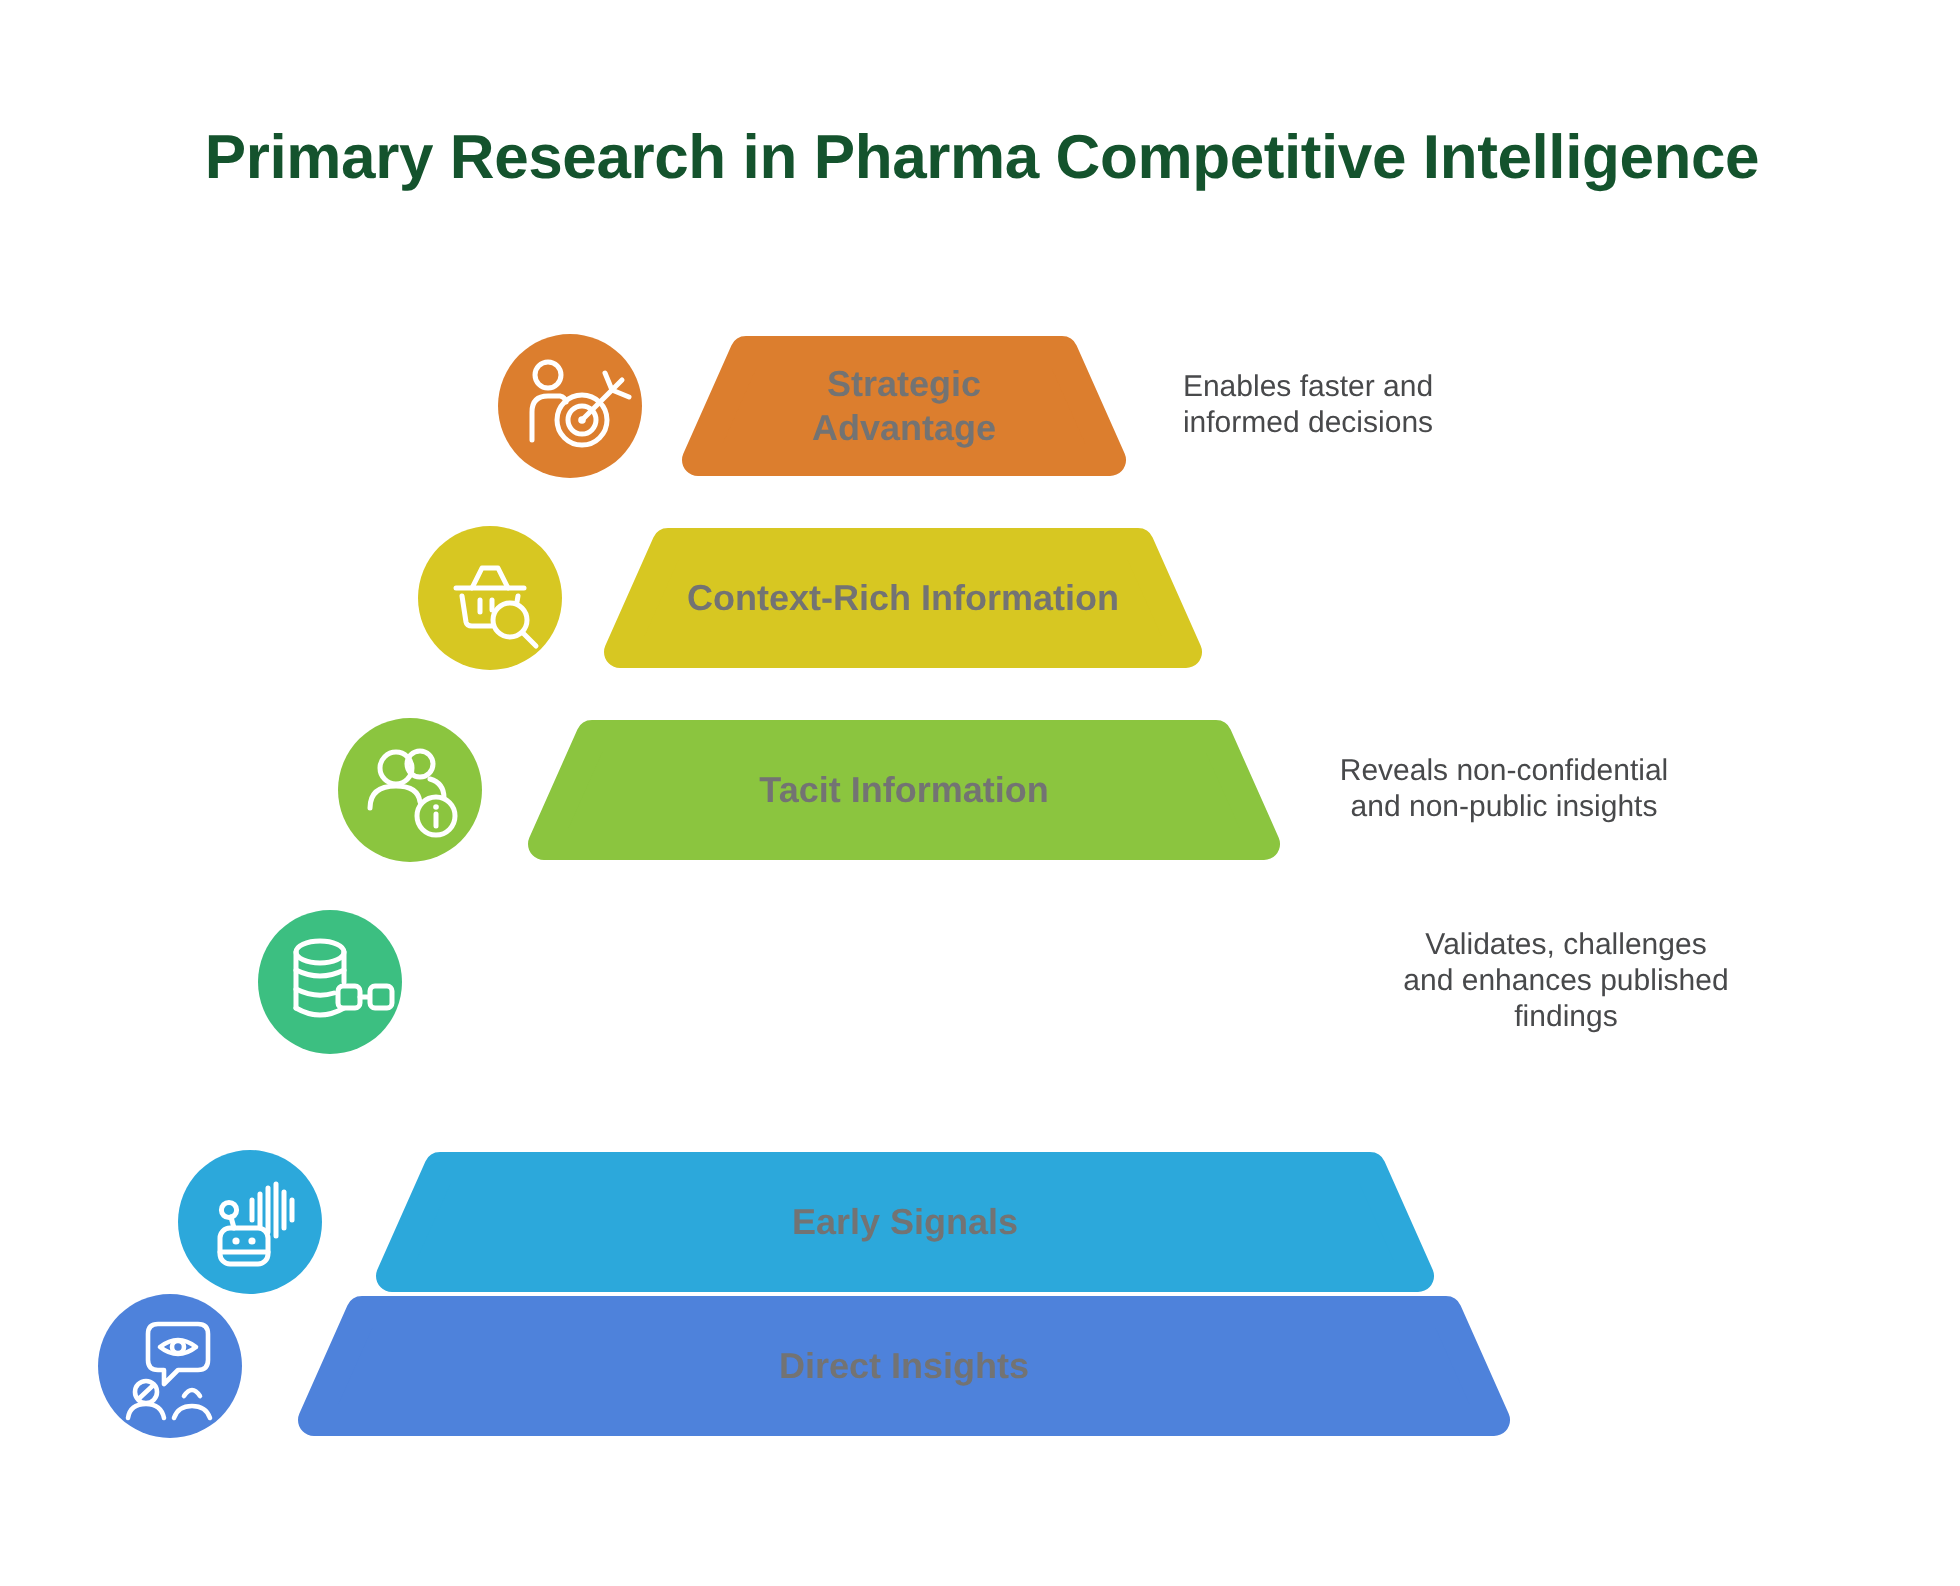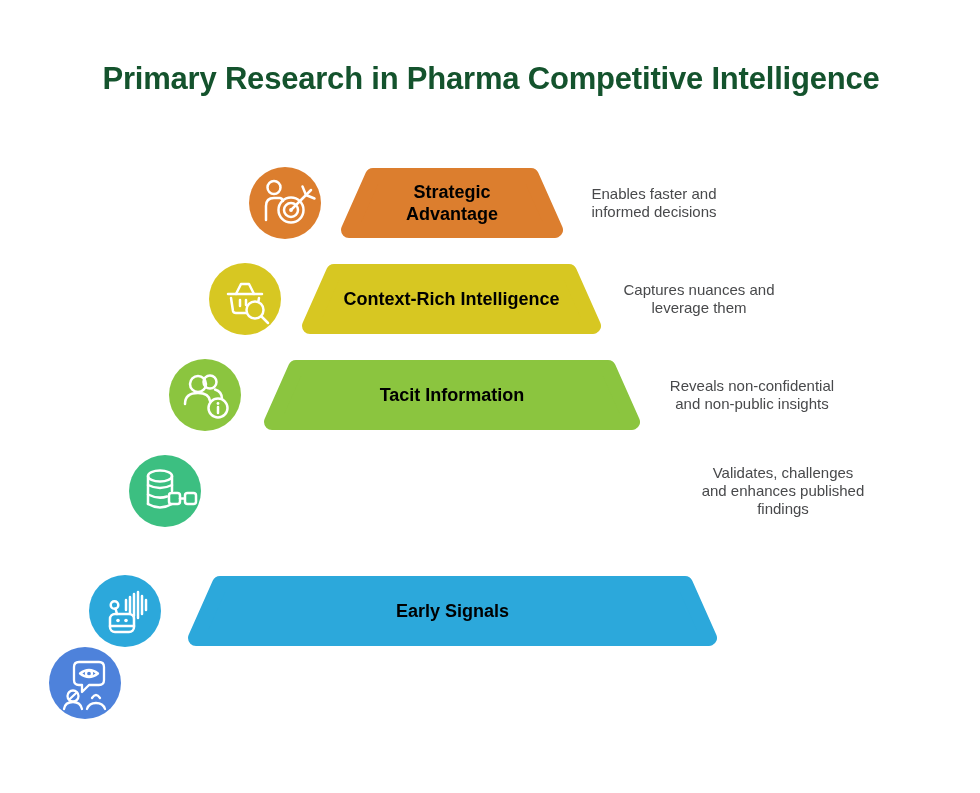--- a/index.html
+++ b/index.html
@@ -64,7 +64,7 @@
     align-items: center;
     justify-content: center;
     text-align: center;
-    color: #000000;
+    color: #737373;
     font-size: 18px;
     font-weight: bold;
     line-height: 1.25;

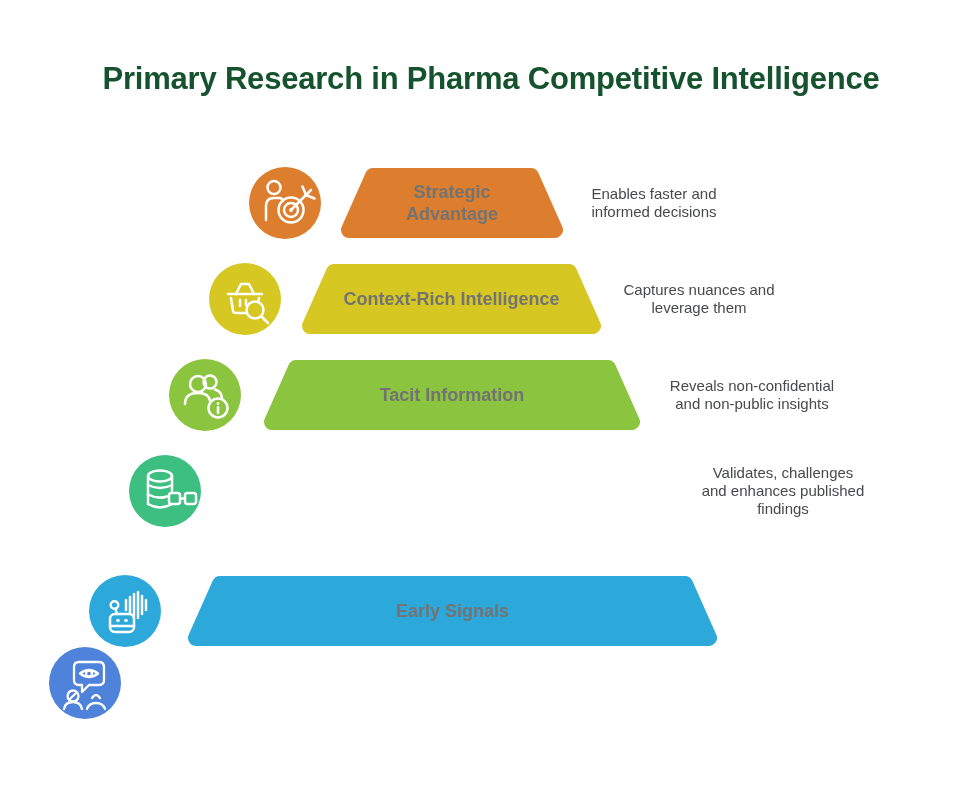--- a/index.html
+++ b/index.html
@@ -137,7 +137,7 @@
         </g>
       </svg>
       <div class="label">
-          <span>Context-Rich Intelligence</span>
+          <span>Context-Rich Information</span>
         </div>
     </div>
     <div class="desc" style="left:623px;width:152px">Captures nuances and leverage them</div>

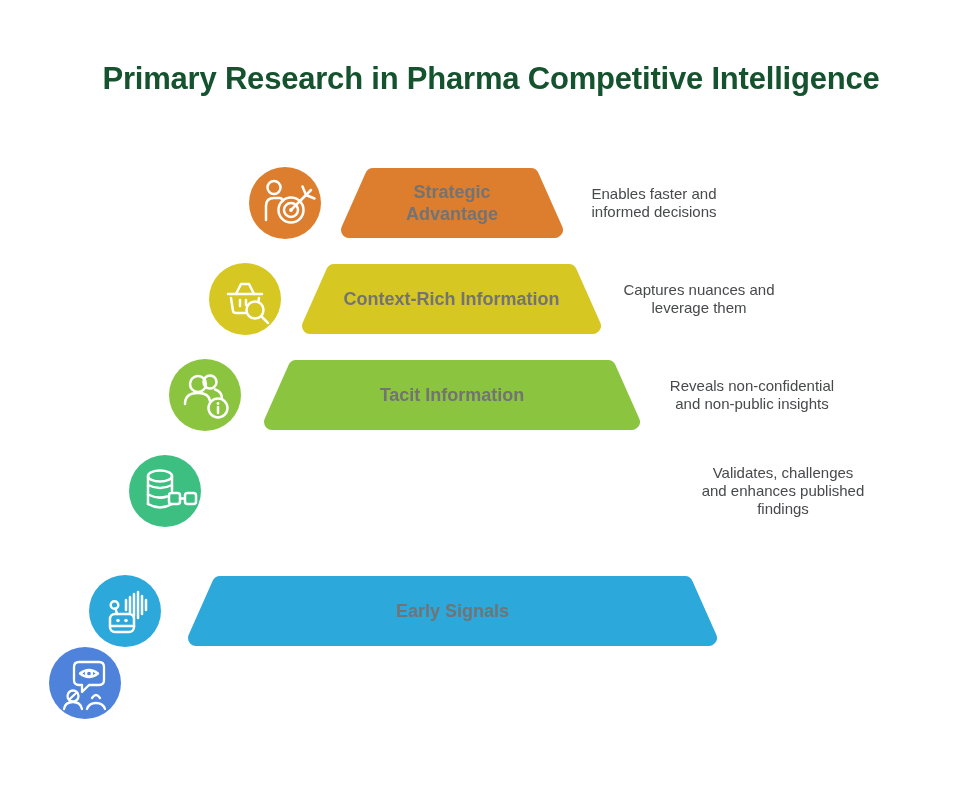--- a/index.html
+++ b/index.html
@@ -140,7 +140,6 @@
           <span>Context-Rich Information</span>
         </div>
     </div>
-    <div class="desc" style="left:623px;width:152px">Captures nuances and leverage them</div>
   </div>
 
   <div class="row" style="top:360px">

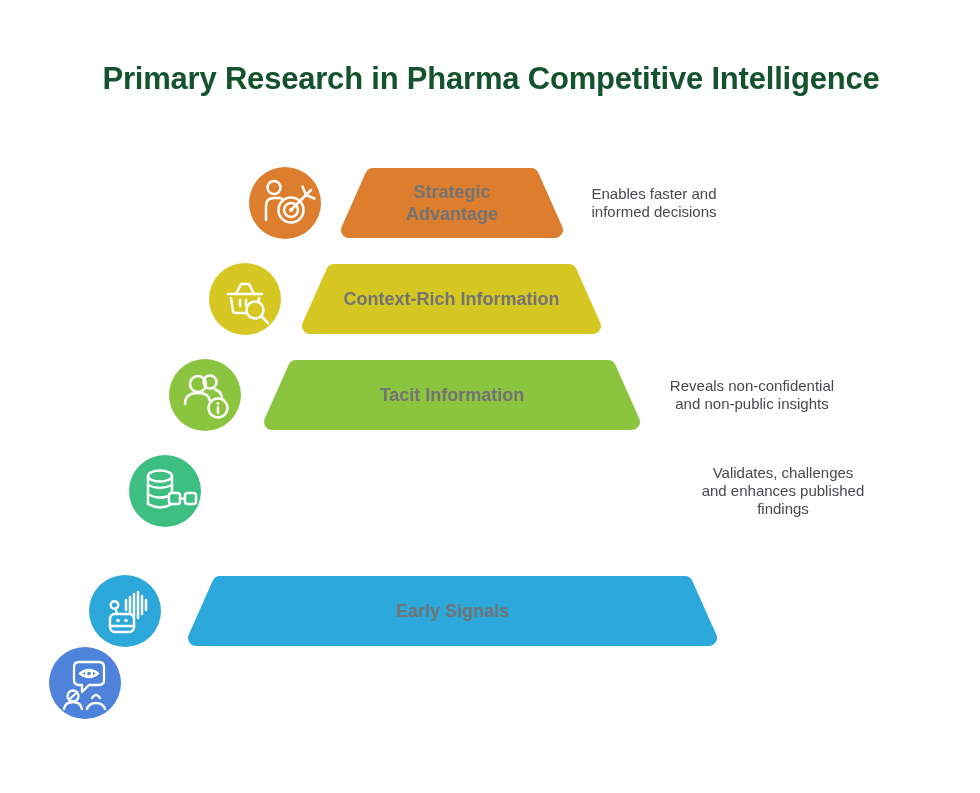--- a/index.html
+++ b/index.html
@@ -230,6 +230,16 @@
         <path d="M38 62 Q40 56 47 56 Q54 56 56 62"></path>
       </g>
     </svg>
+    <div class="trap" style="left:147px;width:610px">
+      <svg width="610" height="70" viewBox="0 0 610 70">
+        <g stroke="#4E82DB">
+          <polygon class="trap-shape" points="10,62 34,8 576,8 600,62" fill="#4E82DB"></polygon>
+        </g>
+      </svg>
+      <div class="label">
+          <span>Direct Insights</span>
+        </div>
+    </div>
   </div>
 
 </div>

